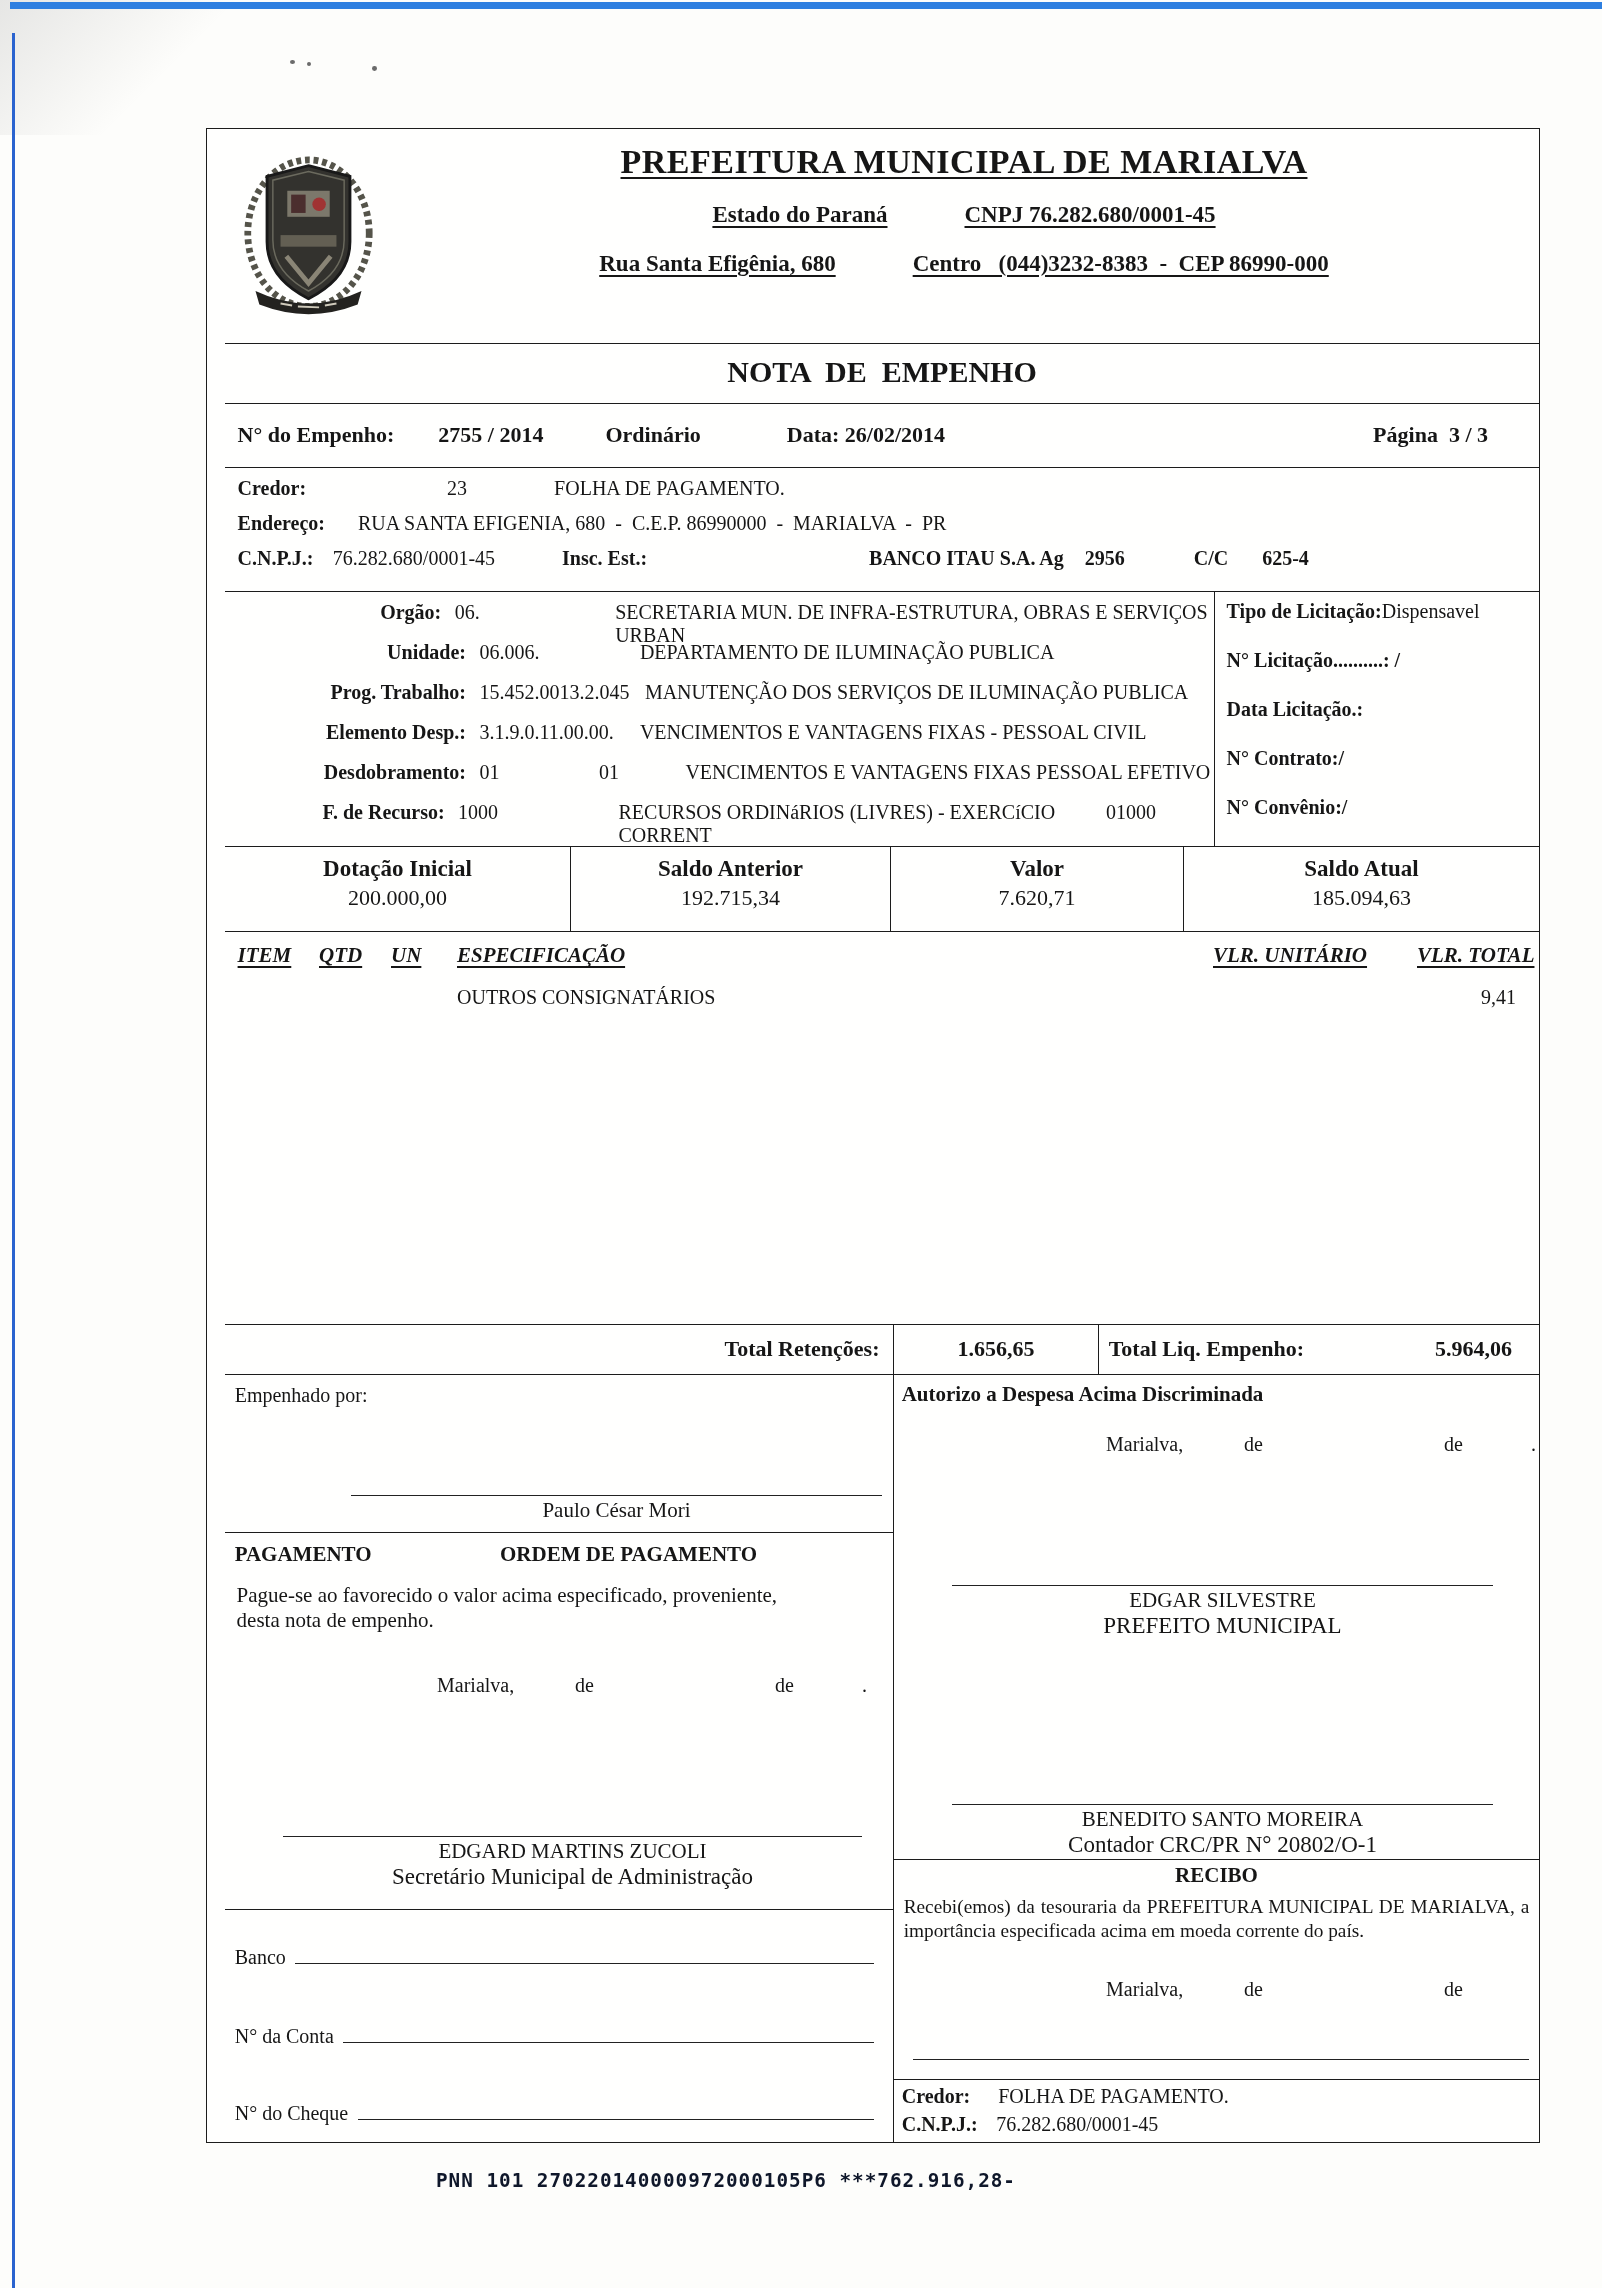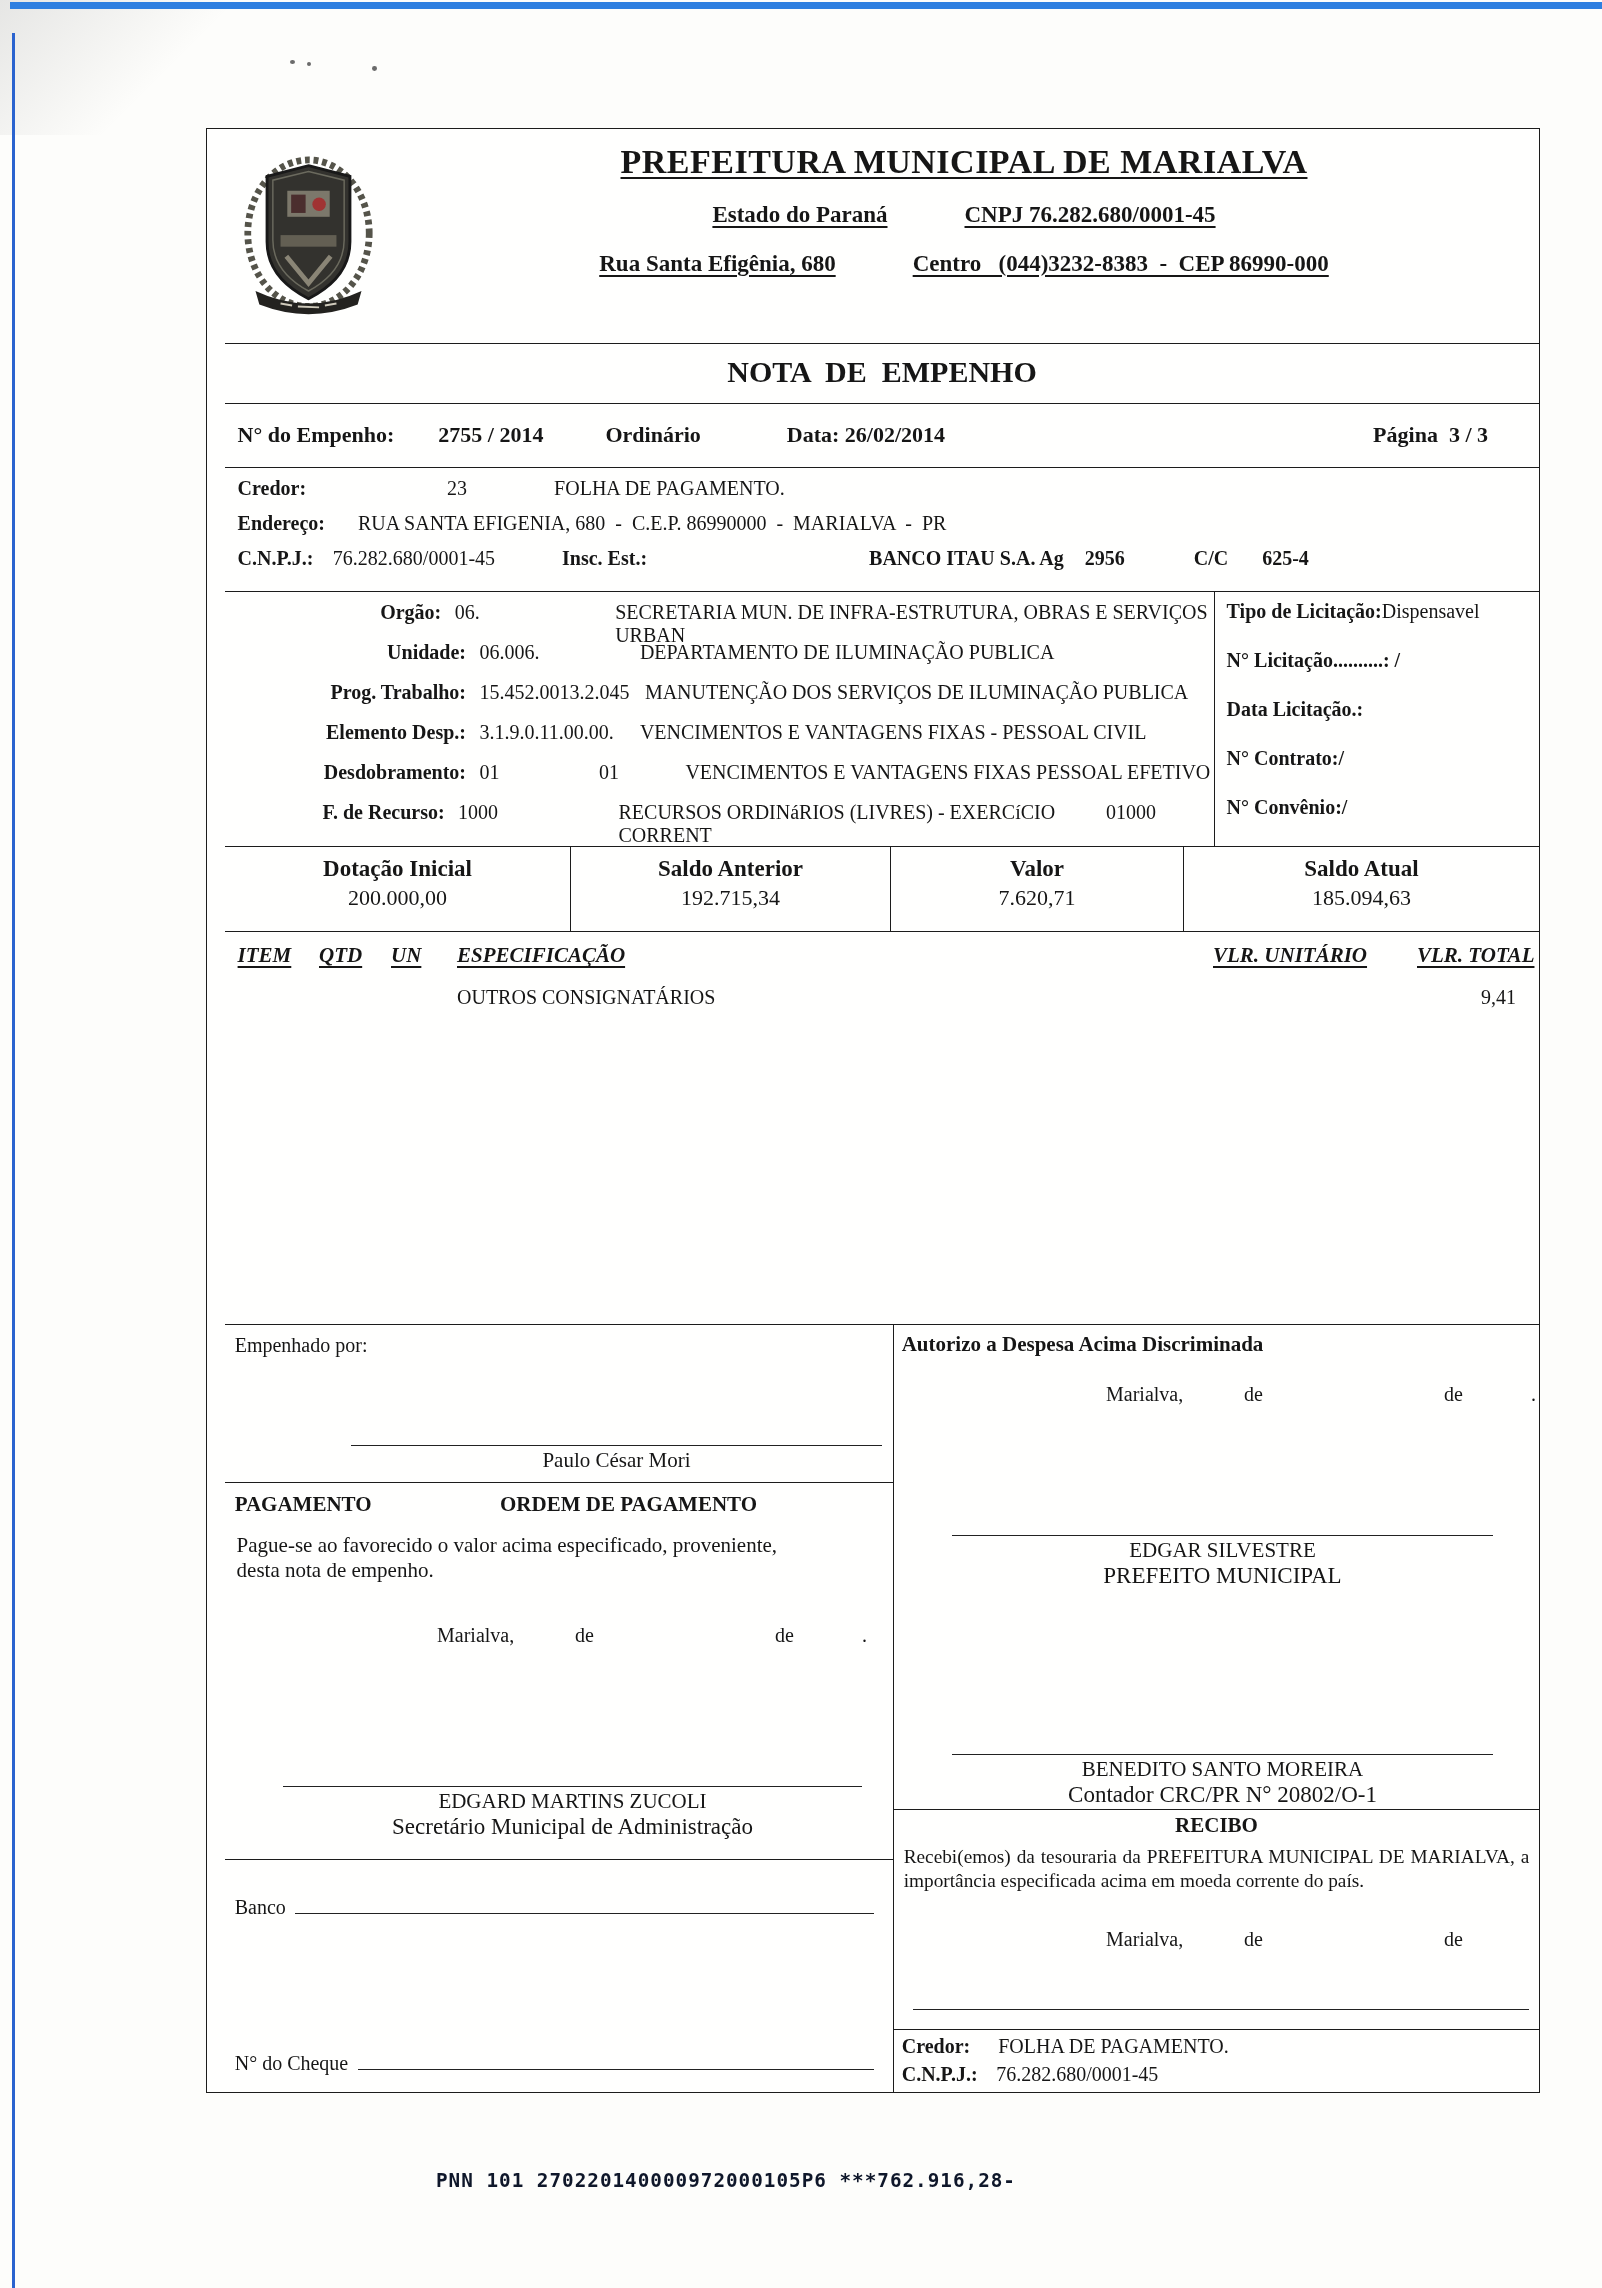--- a/index.html
+++ b/index.html
@@ -296,6 +296,12 @@
       <span class="item-total">9,41</span>
     </div>
 
+    <div class="section total-row">
+      <div class="t-cell t1 sep">Total Retenções:</div>
+      <div class="t-cell t2 sep">1.656,65</div>
+      <div class="t-cell t3">Total Liq. Empenho:</div>
+      <div class="t-cell t4">5.964,06</div>
+    </div>
 
     <div class="bottom">
 

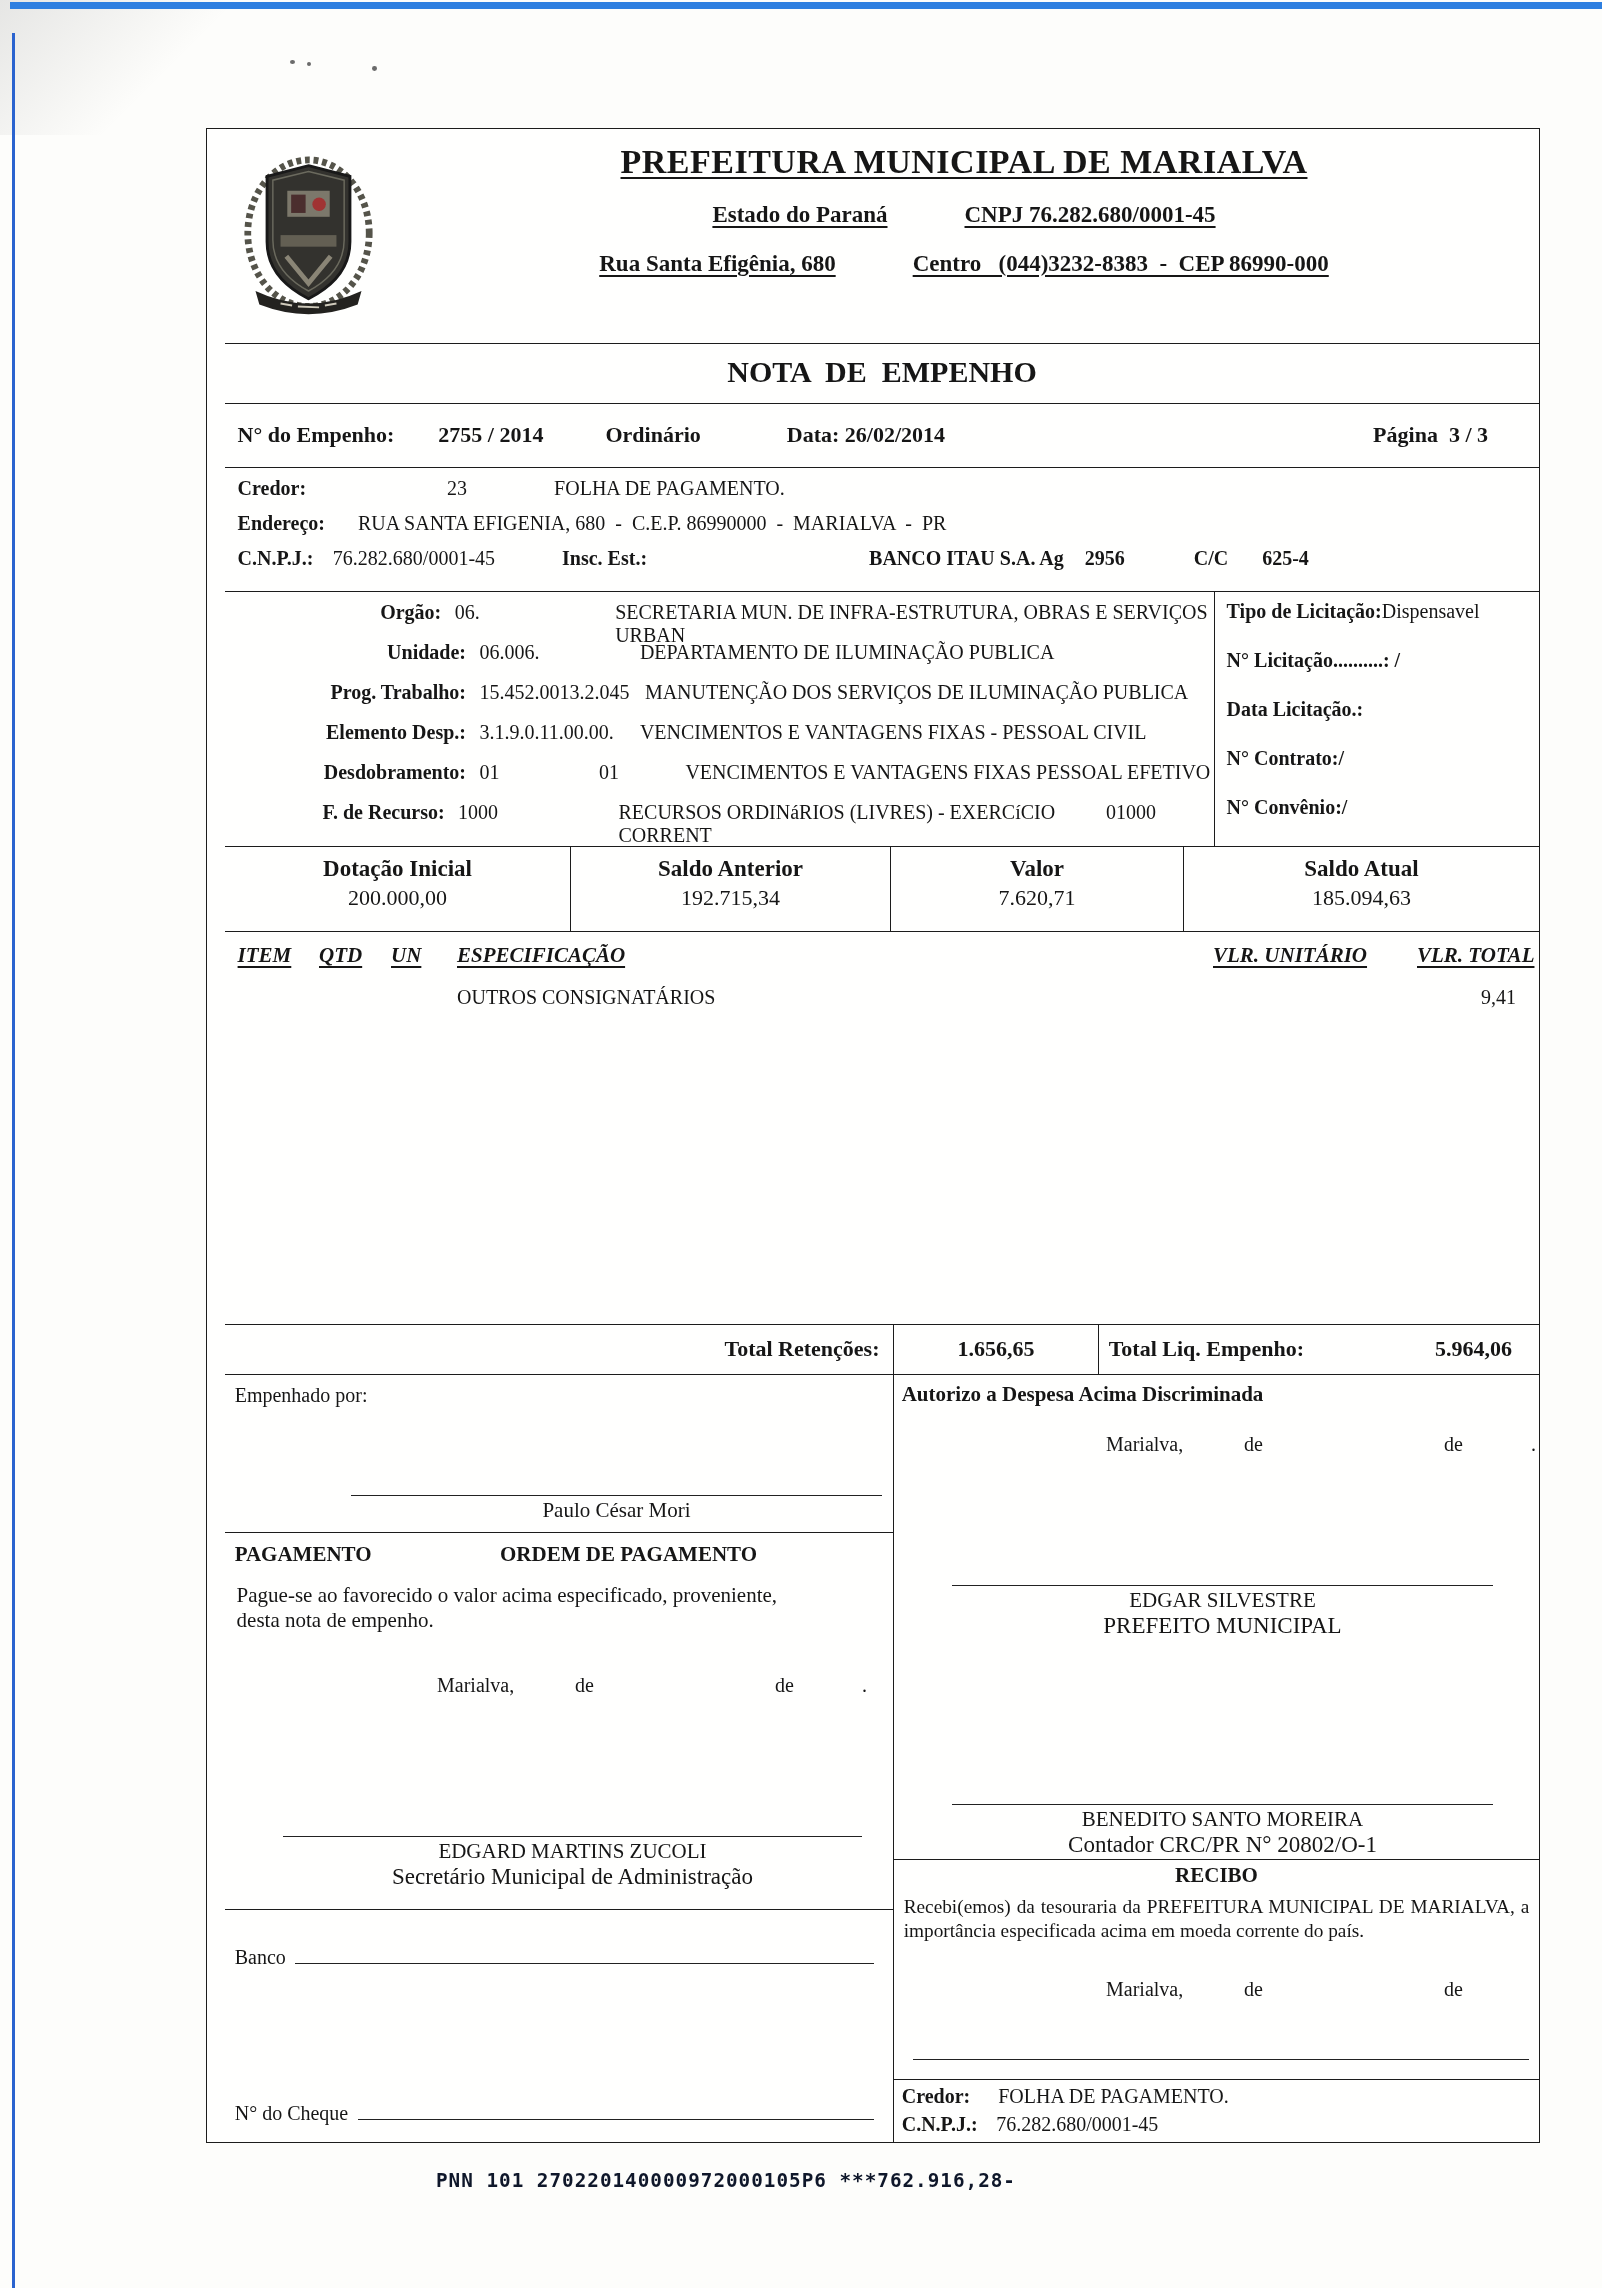--- a/index.html
+++ b/index.html
@@ -336,6 +336,10 @@
             <span>Banco</span>
             <div class="fill-line"></div>
           </div>
+          <div class="bank-row" style="top:110px;">
+            <span>N° da Conta</span>
+            <div class="fill-line"></div>
+          </div>
           <div class="bank-row" style="top:187px;">
             <span>N° do Cheque</span>
             <div class="fill-line"></div>

